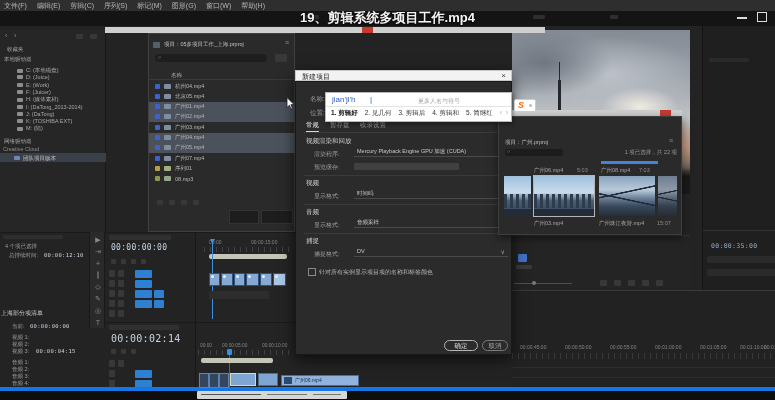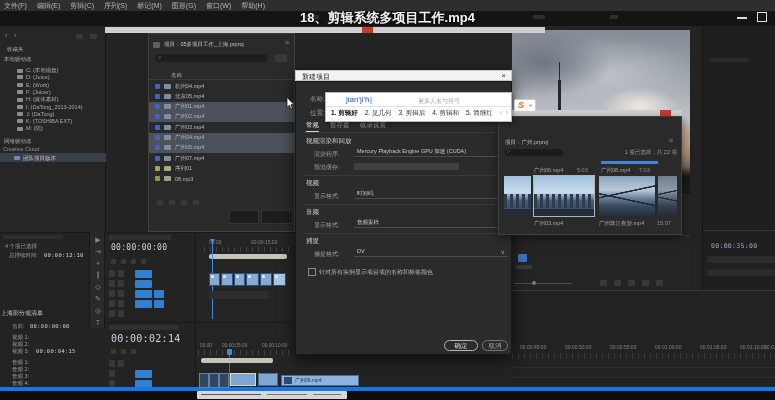--- a/index.html
+++ b/index.html
@@ -70,7 +70,7 @@
   <div class="abs blurbar" style="left:305px;top:15px;width:14px;height:4px;background:#2e2e2e;"></div>
   <div class="abs blurbar" style="left:533px;top:15px;width:12px;height:4px;background:#2e2e2e;"></div>
   <div class="abs blurbar" style="left:610px;top:15px;width:8px;height:4px;background:#2e2e2e;"></div>
-  <div class="abs" style="left:0;top:9px;width:775px;text-align:center;font-size:13px;font-weight:bold;color:#f4f4f4;z-index:60;text-shadow:0 1px 2px #000;">18、剪辑系统多项目工作.mp4</div>
+  <div class="abs" style="left:0;top:9px;width:775px;text-align:center;font-size:13px;font-weight:bold;color:#f4f4f4;z-index:60;text-shadow:0 1px 2px #000;">19、剪辑系统多项目工作.mp4</div>
   <div class="abs" style="left:737px;top:17px;width:10px;height:2px;background:#dcdcdc;z-index:61;"></div>
   <div class="abs" style="left:757px;top:12px;width:8px;height:8px;border:1.5px solid #dcdcdc;z-index:61;"></div>
 

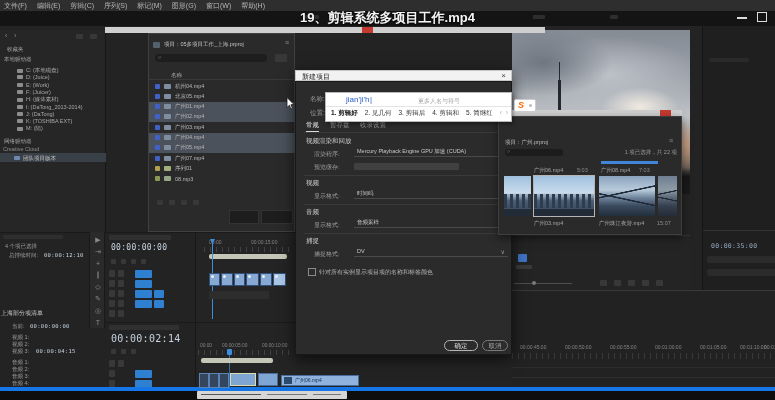--- a/index.html
+++ b/index.html
@@ -457,7 +457,7 @@
   </div>
 
   <div class="abs" style="left:325px;top:92px;width:187px;height:30px;background:#ffffff;border:1px solid #b8b8b8;box-sizing:border-box;z-index:30;box-shadow:1px 2px 4px rgba(0,0,0,.4);">
-    <span style="position:absolute;left:20px;top:2px;font-size:8px;color:#2a62cc;">jian'ji'h</span>
+    <span style="position:absolute;left:6px;top:2px;font-size:8px;color:#2a62cc;">jian'ji'h</span>
     <span style="position:absolute;left:44px;top:2px;font-size:8px;color:#2a62cc;">|</span>
     <span style="position:absolute;left:92px;top:4px;font-size:6px;color:#a0a0a0;">更多人名与符号</span>
     <div style="position:absolute;left:0;top:13px;width:185px;height:1px;background:#e4e4e4;"></div>

